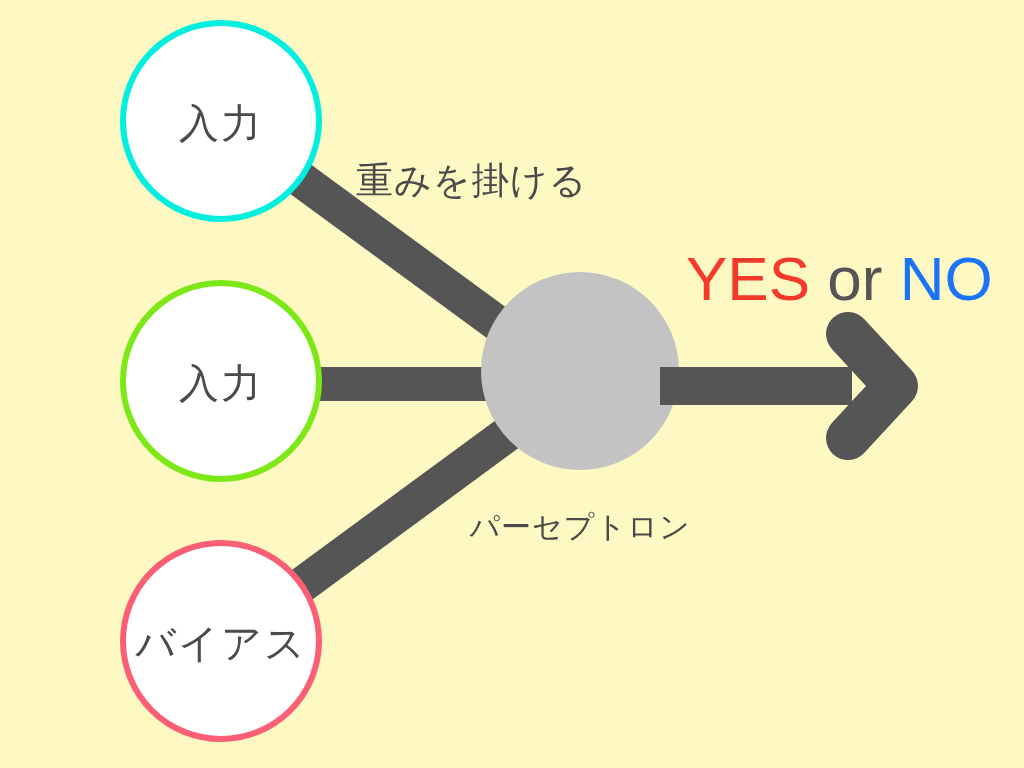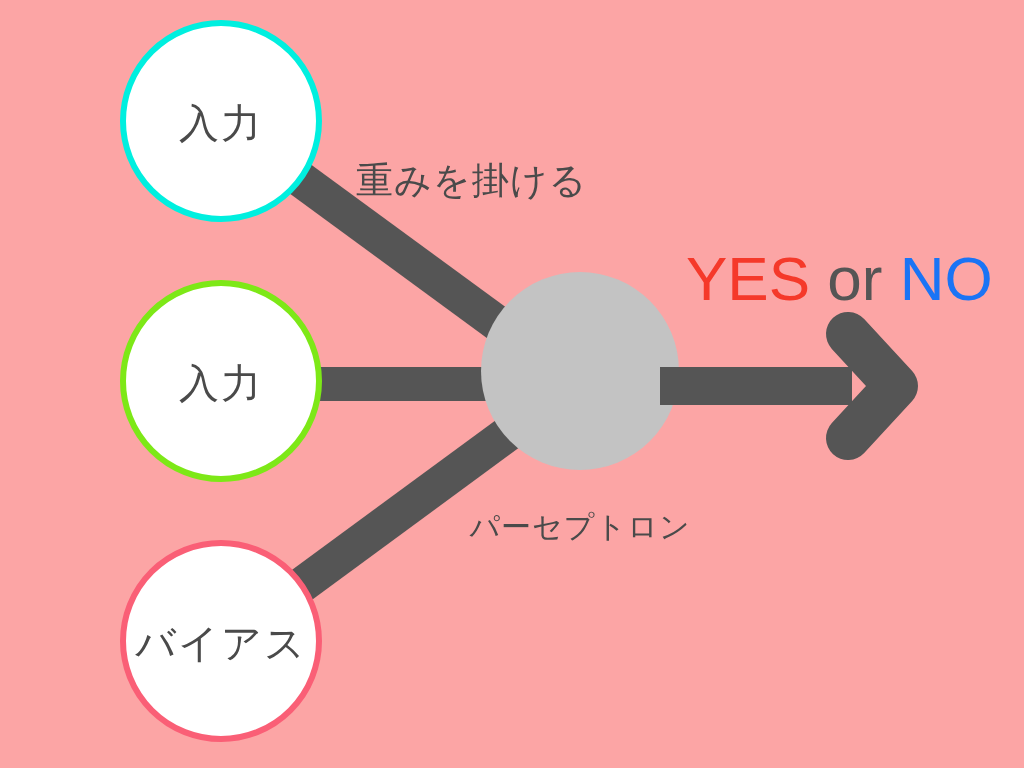--- a/index.html
+++ b/index.html
@@ -17,7 +17,7 @@
     position: relative;
     width: 1024px;
     height: 768px;
-    background: #fca5a5;
+    background: #fef9c3;
   }
   #diagram-svg {
     position: absolute;

